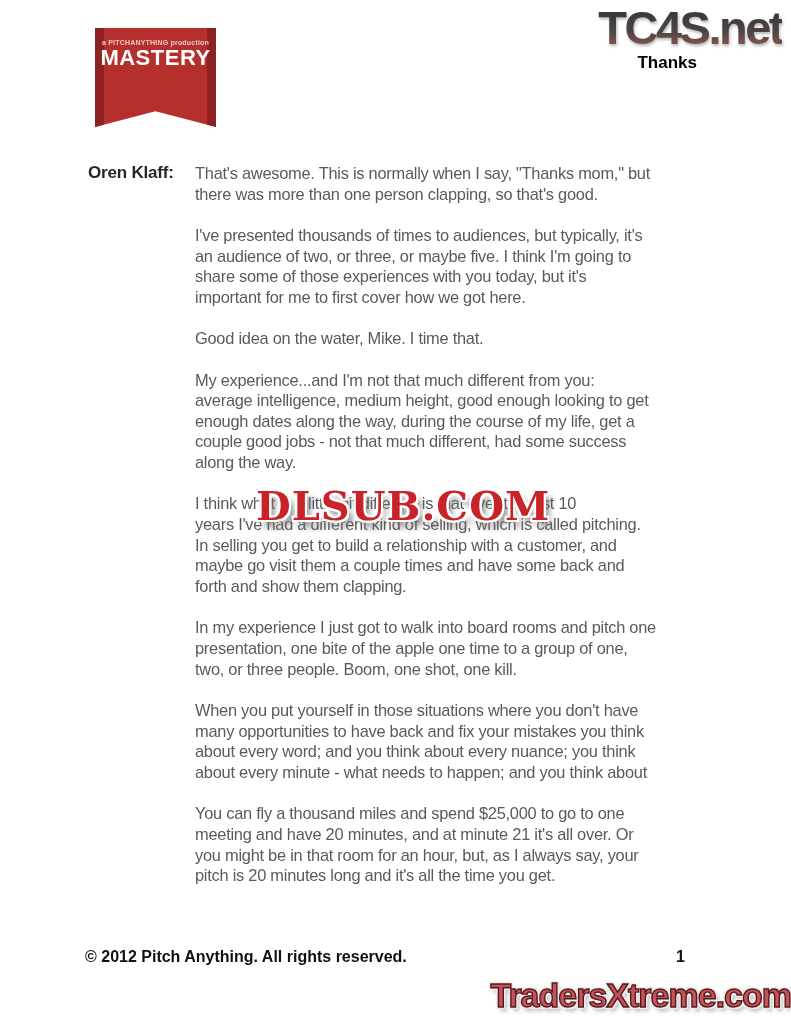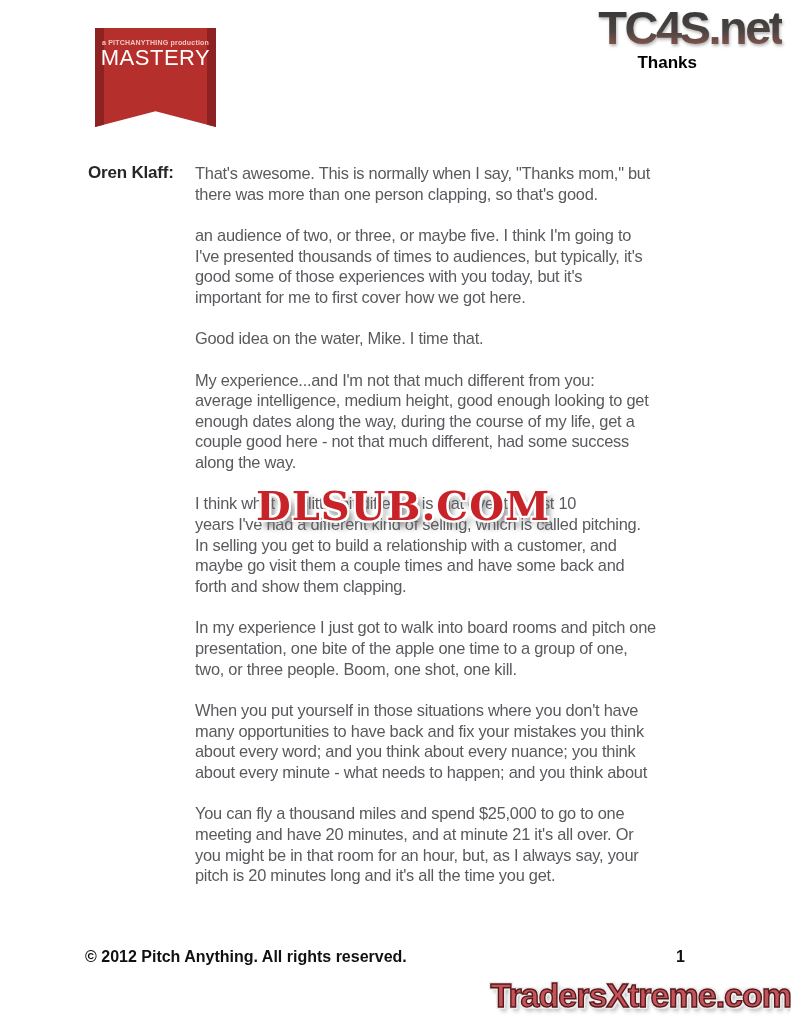--- a/index.html
+++ b/index.html
@@ -91,7 +91,7 @@
     position:relative;
     margin-top:1px;
     font-size:22px;
-    font-weight:normal;
+    font-weight:bold;
     line-height:1;
     letter-spacing:0.5px;
     color:#ffffff;

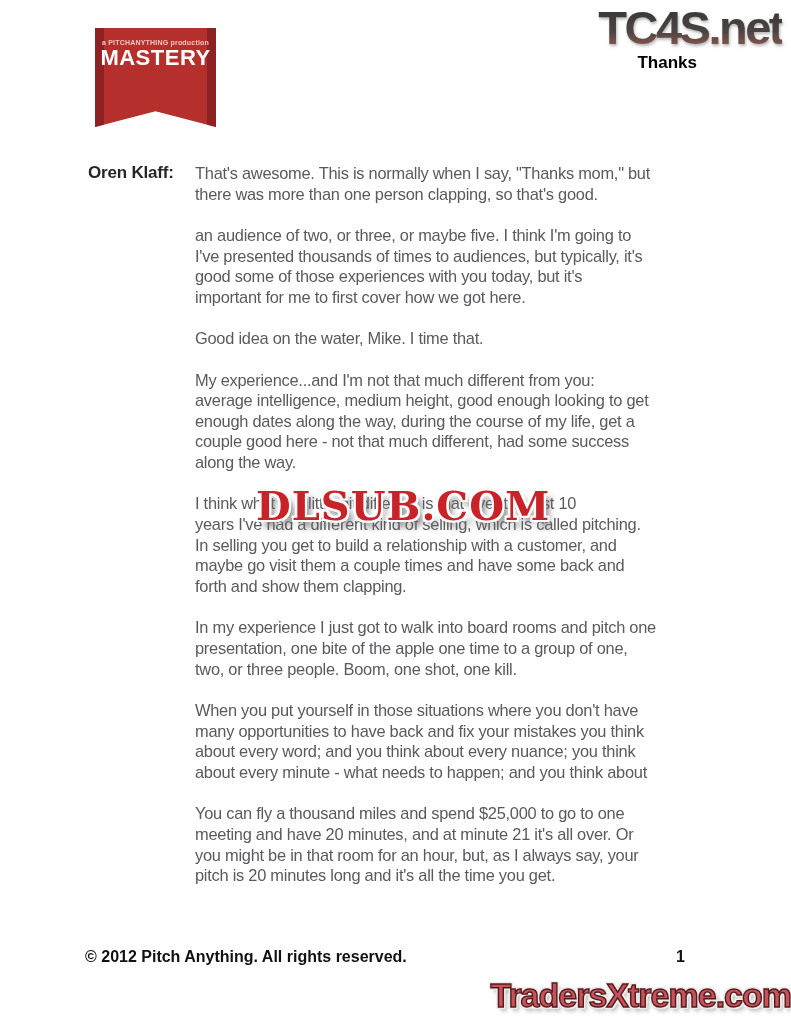--- a/index.html
+++ b/index.html
@@ -204,8 +204,8 @@
           <div class="line">there was more than one person clapping, so that's good.</div>
         </div>
         <div class="paragraph">
+          <div class="line">I've presented thousands of times to audiences, but typically, it's</div>
           <div class="line">an audience of two, or three, or maybe five. I think I'm going to</div>
-          <div class="line">I've presented thousands of times to audiences, but typically, it's</div>
           <div class="line">good some of those experiences with you today, but it's</div>
           <div class="line">important for me to first cover how we got here.</div>
         </div>

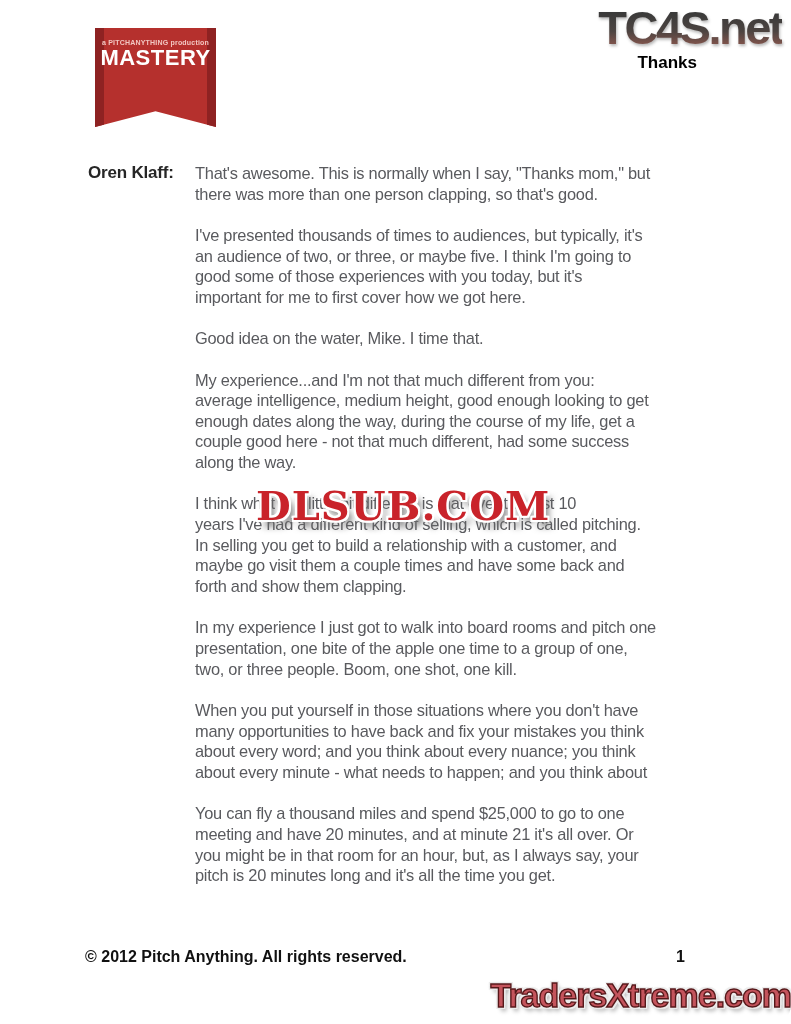--- a/index.html
+++ b/index.html
@@ -206,7 +206,7 @@
         <div class="paragraph">
           <div class="line">I've presented thousands of times to audiences, but typically, it's</div>
           <div class="line">an audience of two, or three, or maybe five. I think I'm going to</div>
-          <div class="line">good some of those experiences with you today, but it's</div>
+          <div class="line">share some of those experiences with you today, but it's</div>
           <div class="line">important for me to first cover how we got here.</div>
         </div>
         <div class="paragraph">

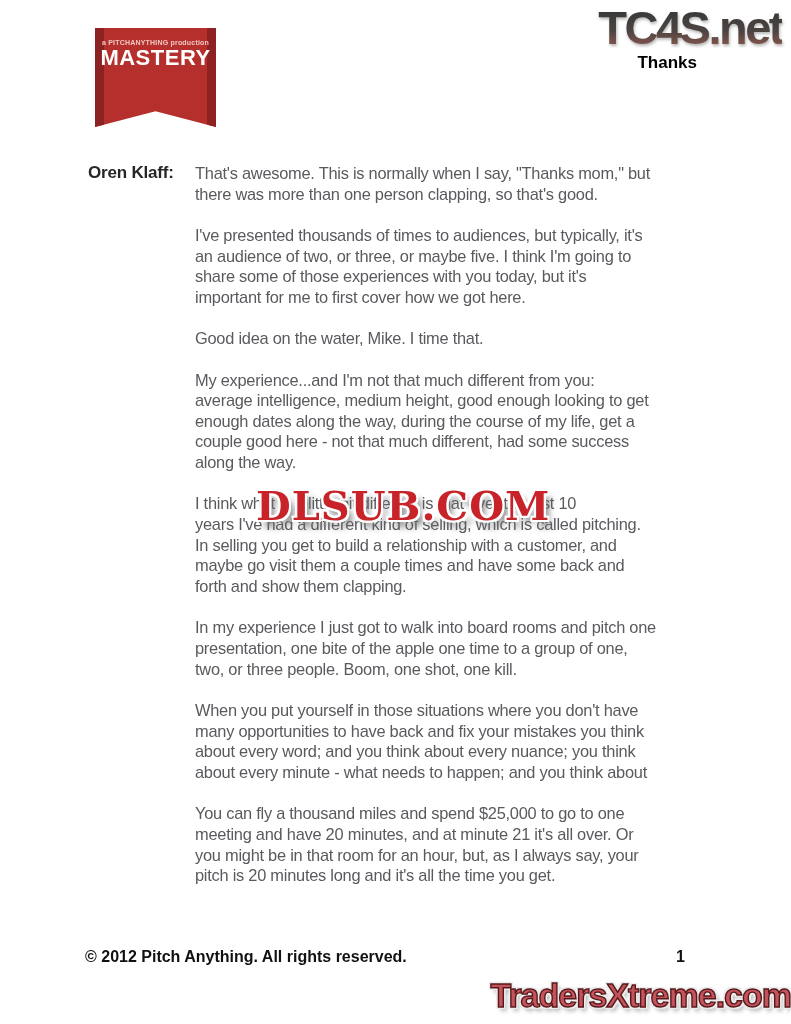--- a/index.html
+++ b/index.html
@@ -216,7 +216,7 @@
           <div class="line">My experience...and I'm not that much different from you:</div>
           <div class="line">average intelligence, medium height, good enough looking to get</div>
           <div class="line">enough dates along the way, during the course of my life, get a</div>
-          <div class="line">couple good here - not that much different, had some success</div>
+          <div class="line">couple good jobs - not that much different, had some success</div>
           <div class="line">along the way.</div>
         </div>
         <div class="paragraph">

